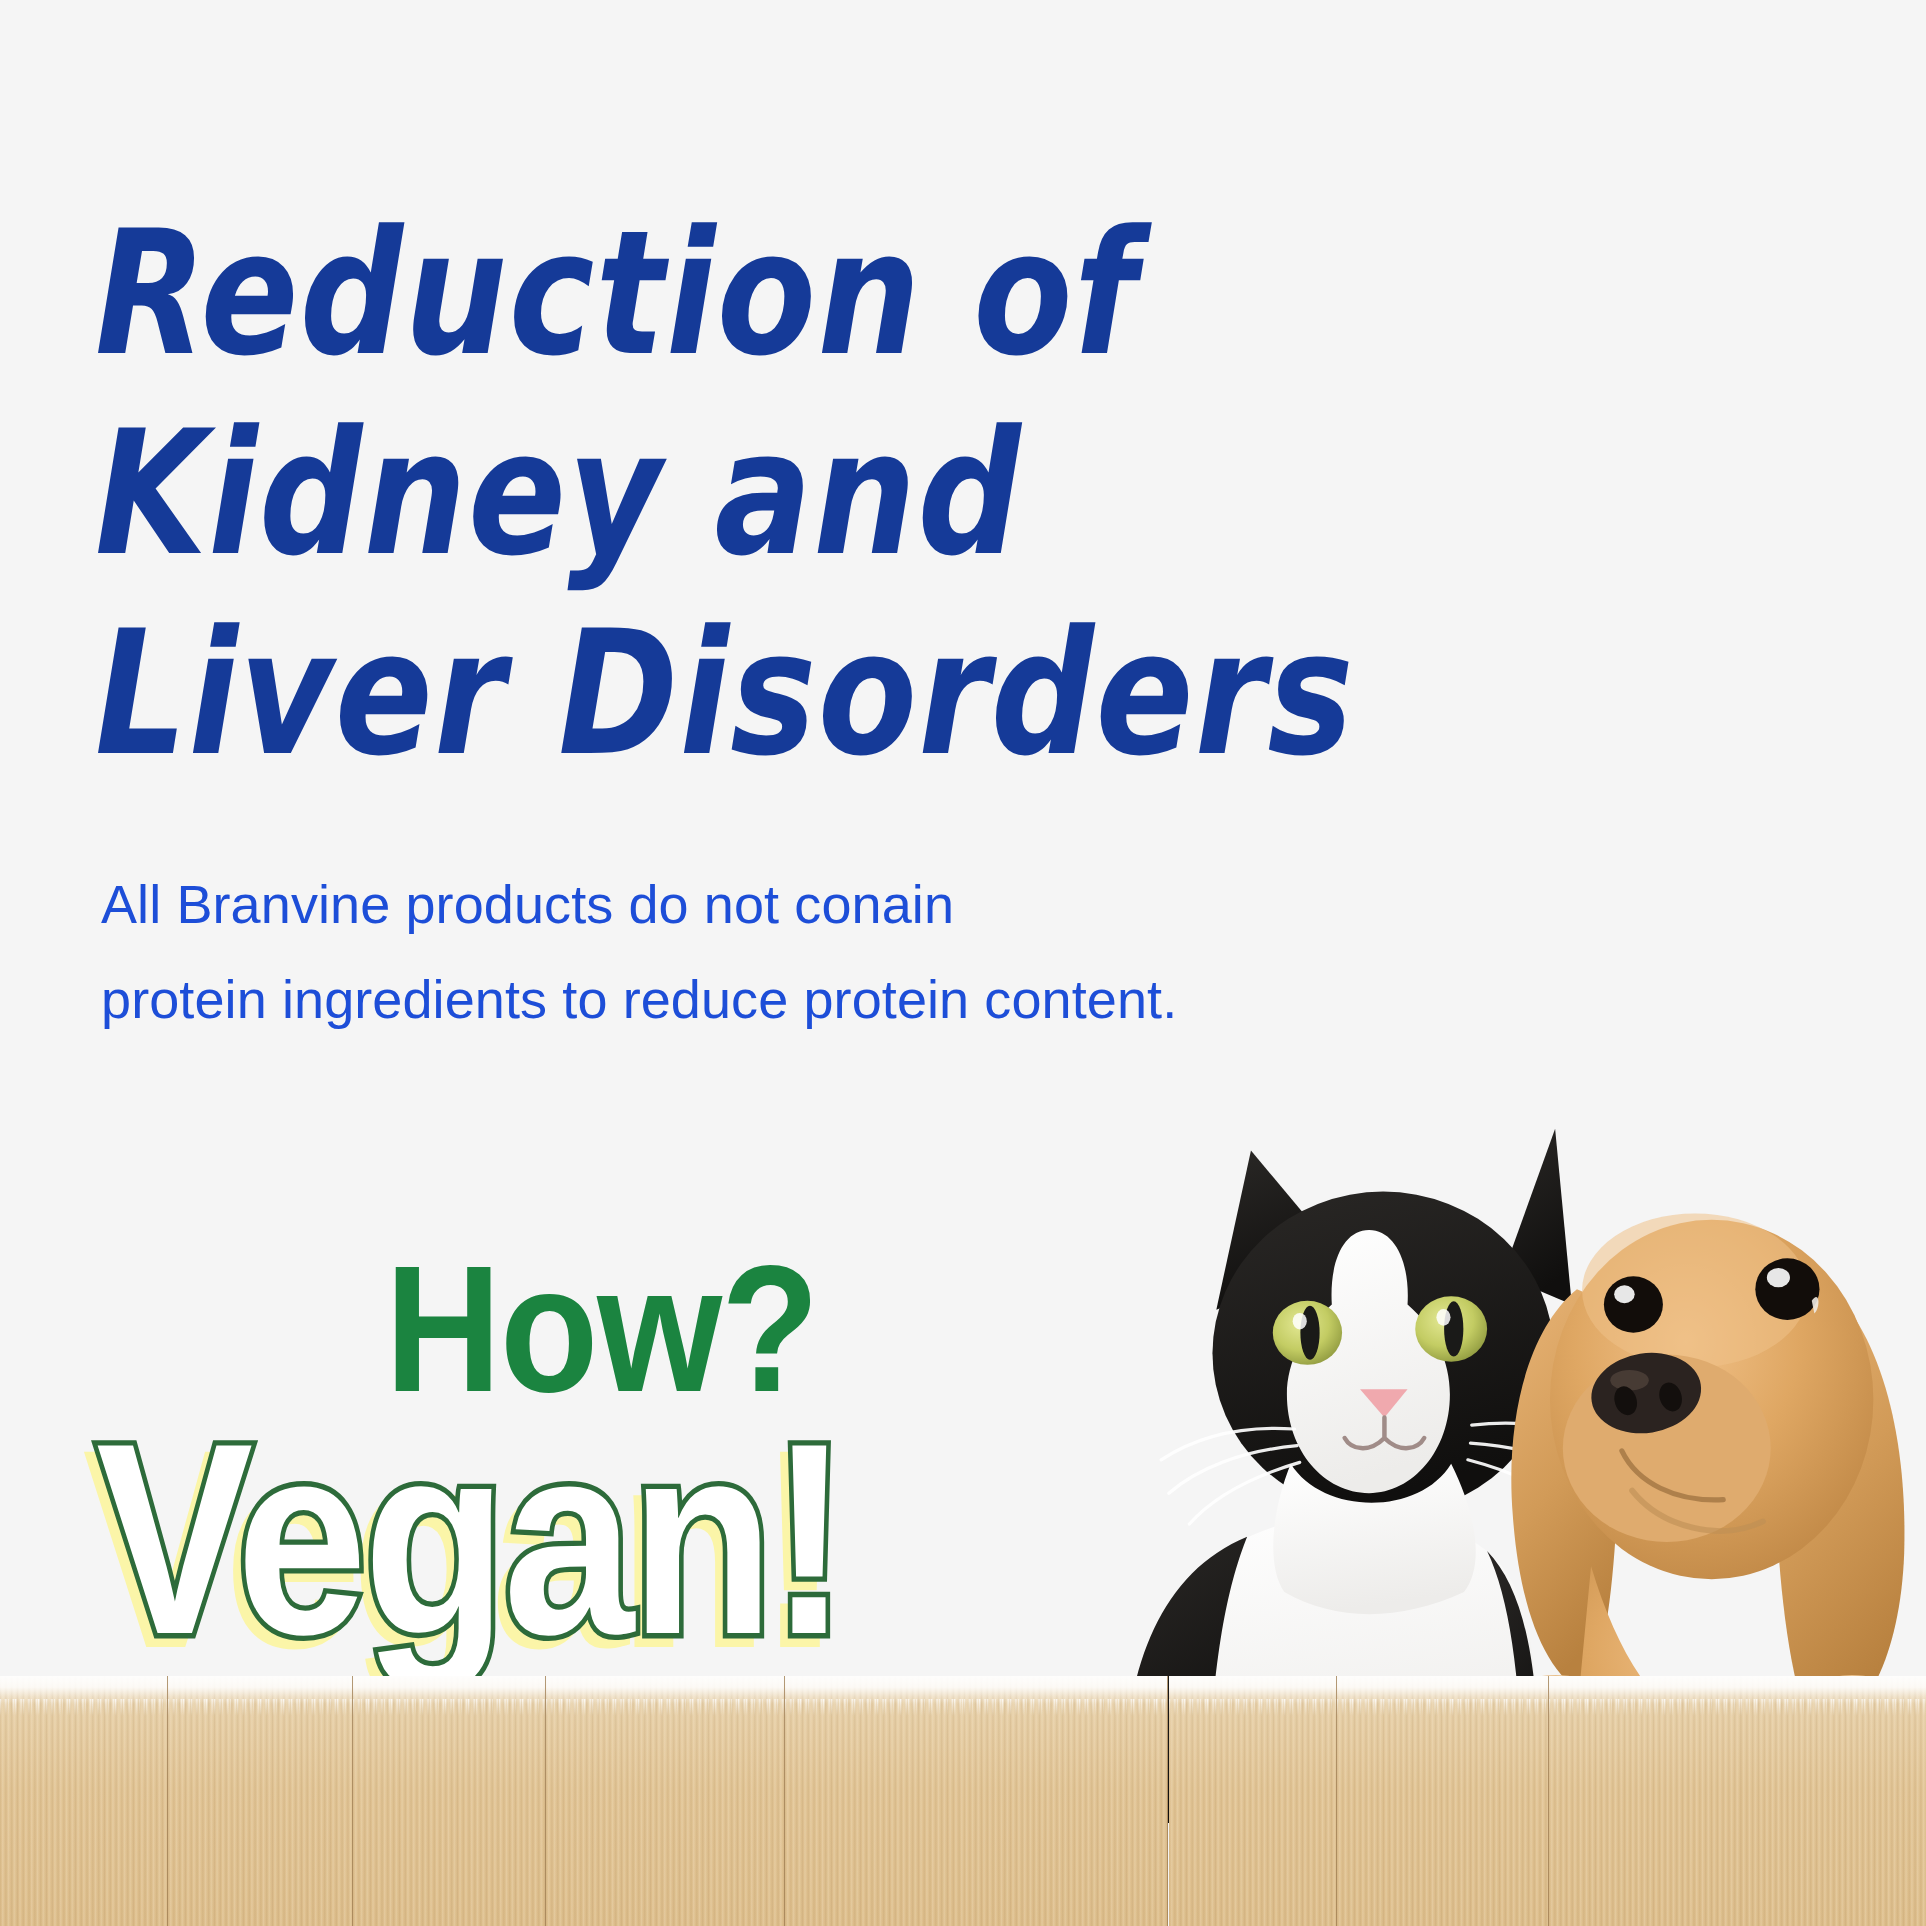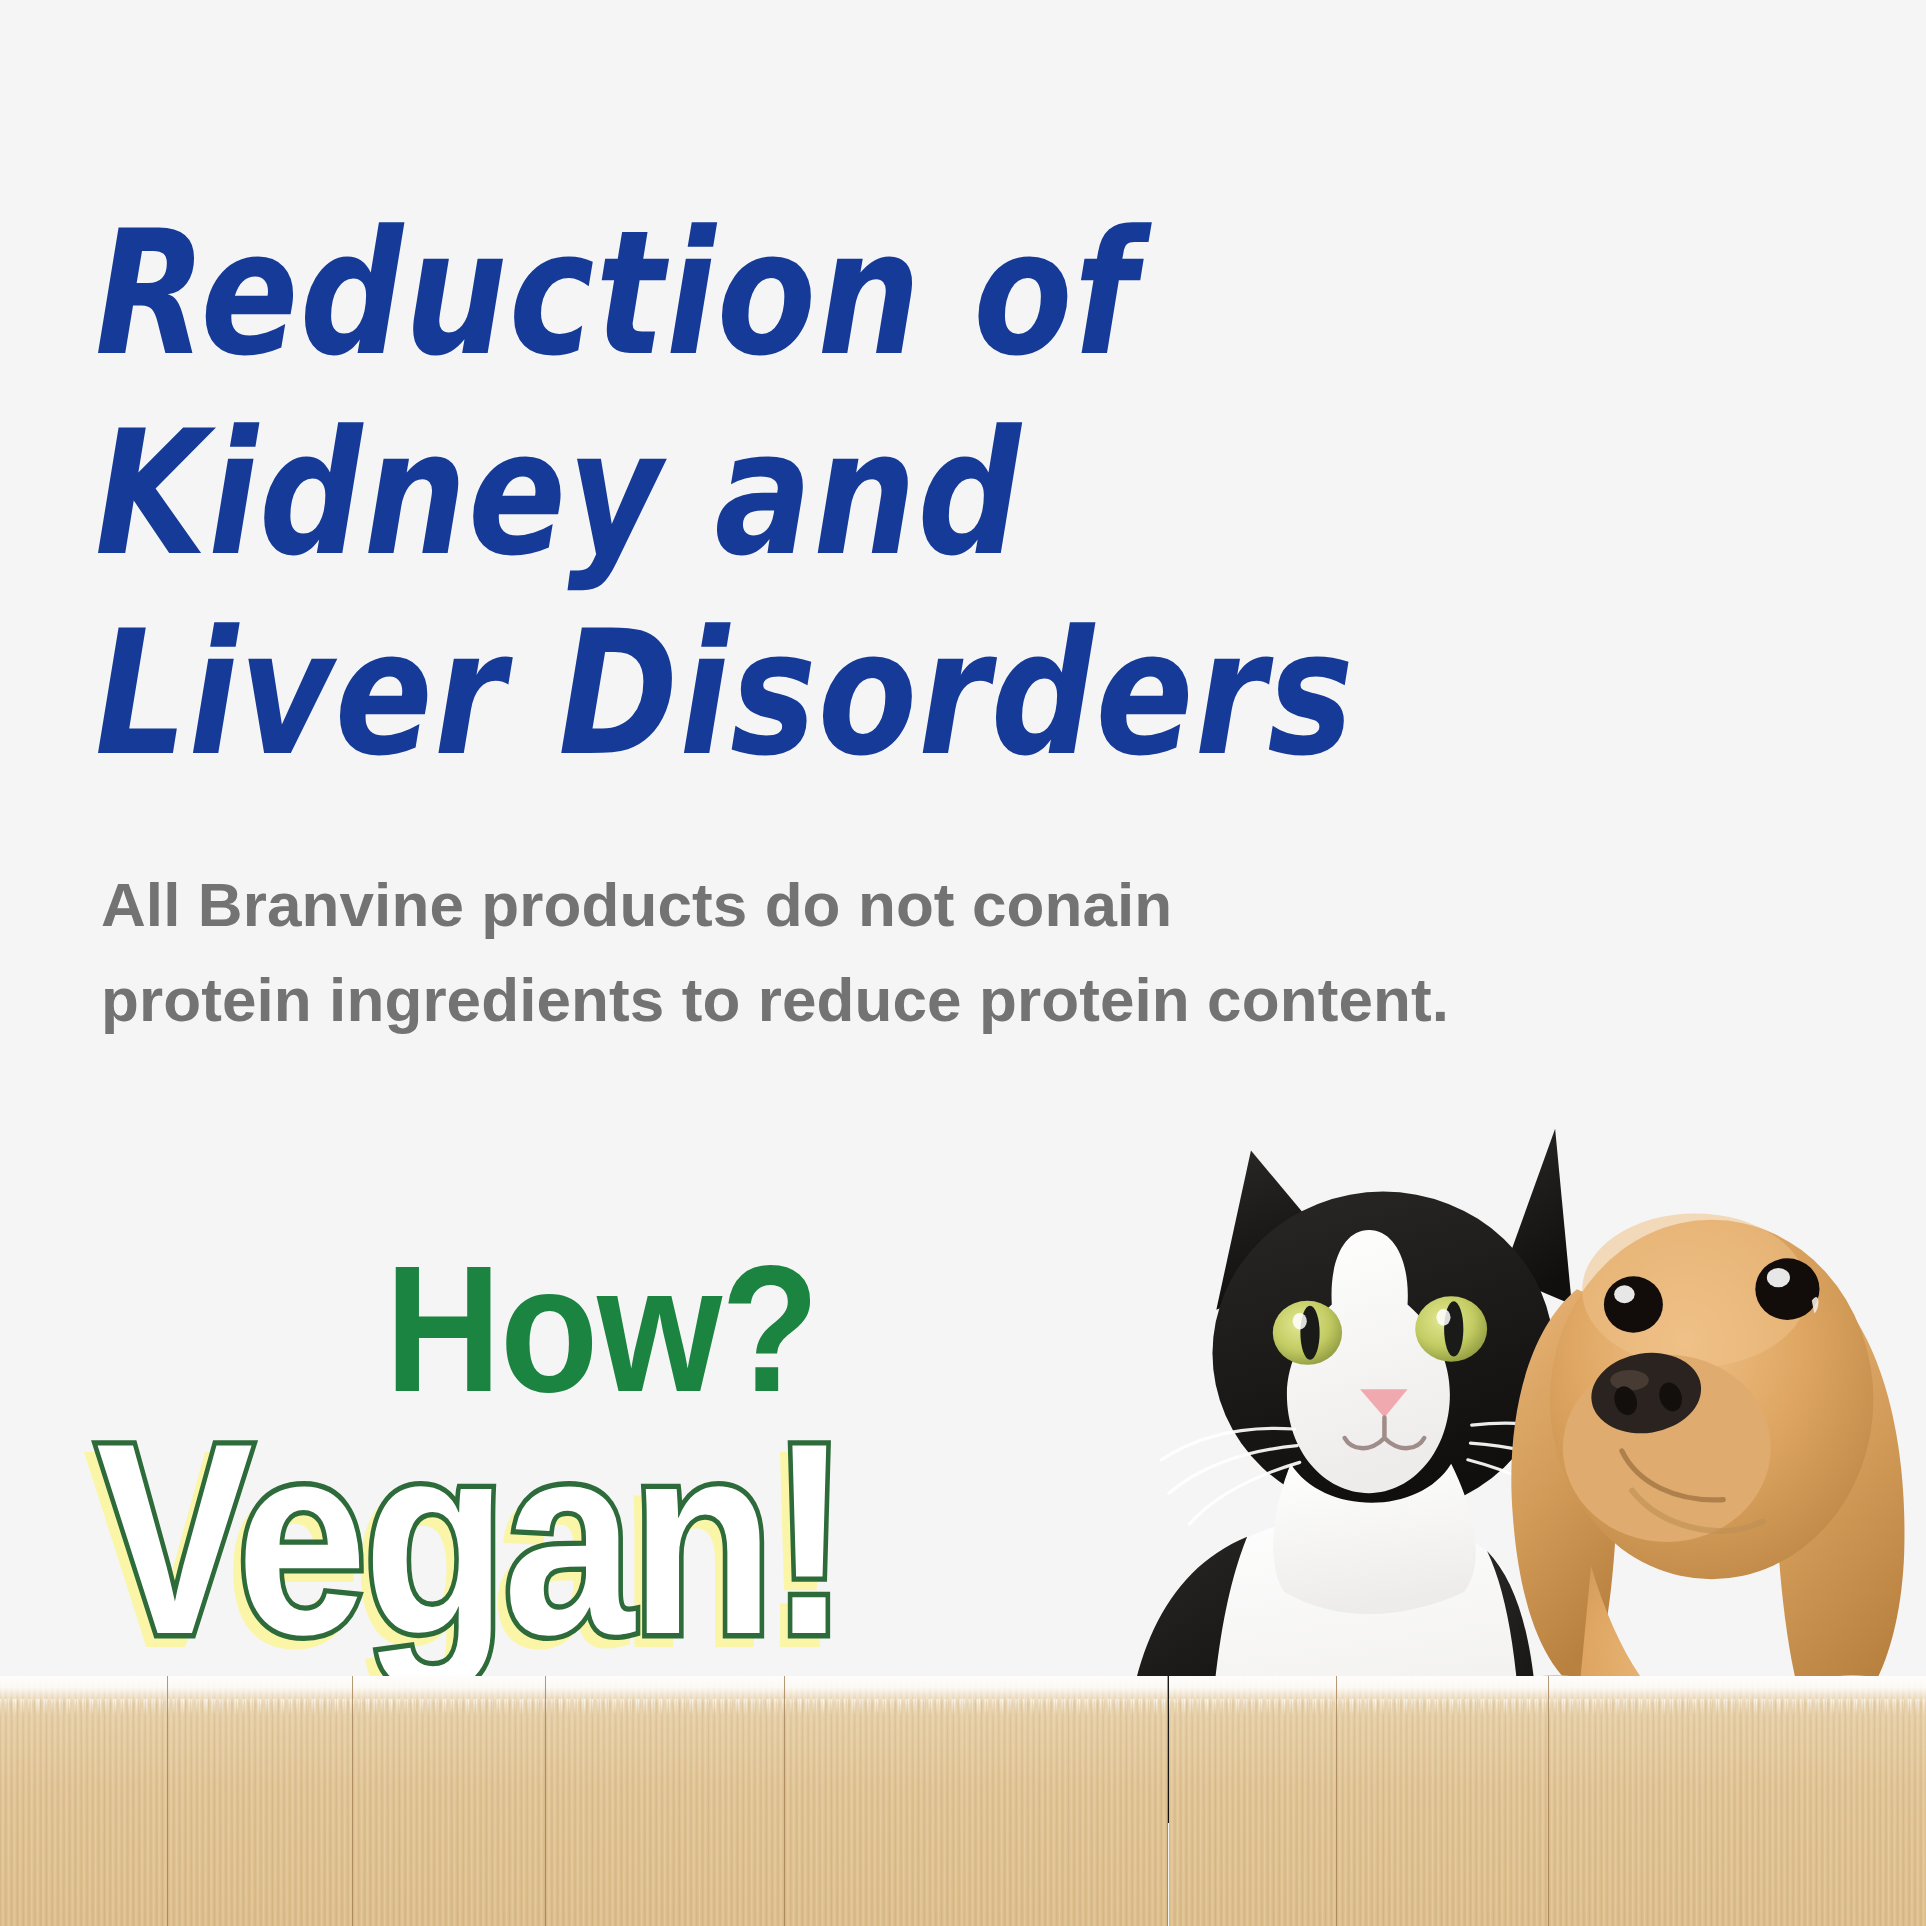--- a/index.html
+++ b/index.html
@@ -51,10 +51,10 @@
   }
   .subtext-line {
     font-family: "Liberation Sans", sans-serif;
-    font-weight: 700;
-    font-size: 62px;
+    font-weight: 400;
+    font-size: 54px;
     line-height: 95px;
-    color: #737373;
+    color: #1d4ed8;
     white-space: nowrap;
     letter-spacing: 0.1px;
   }

